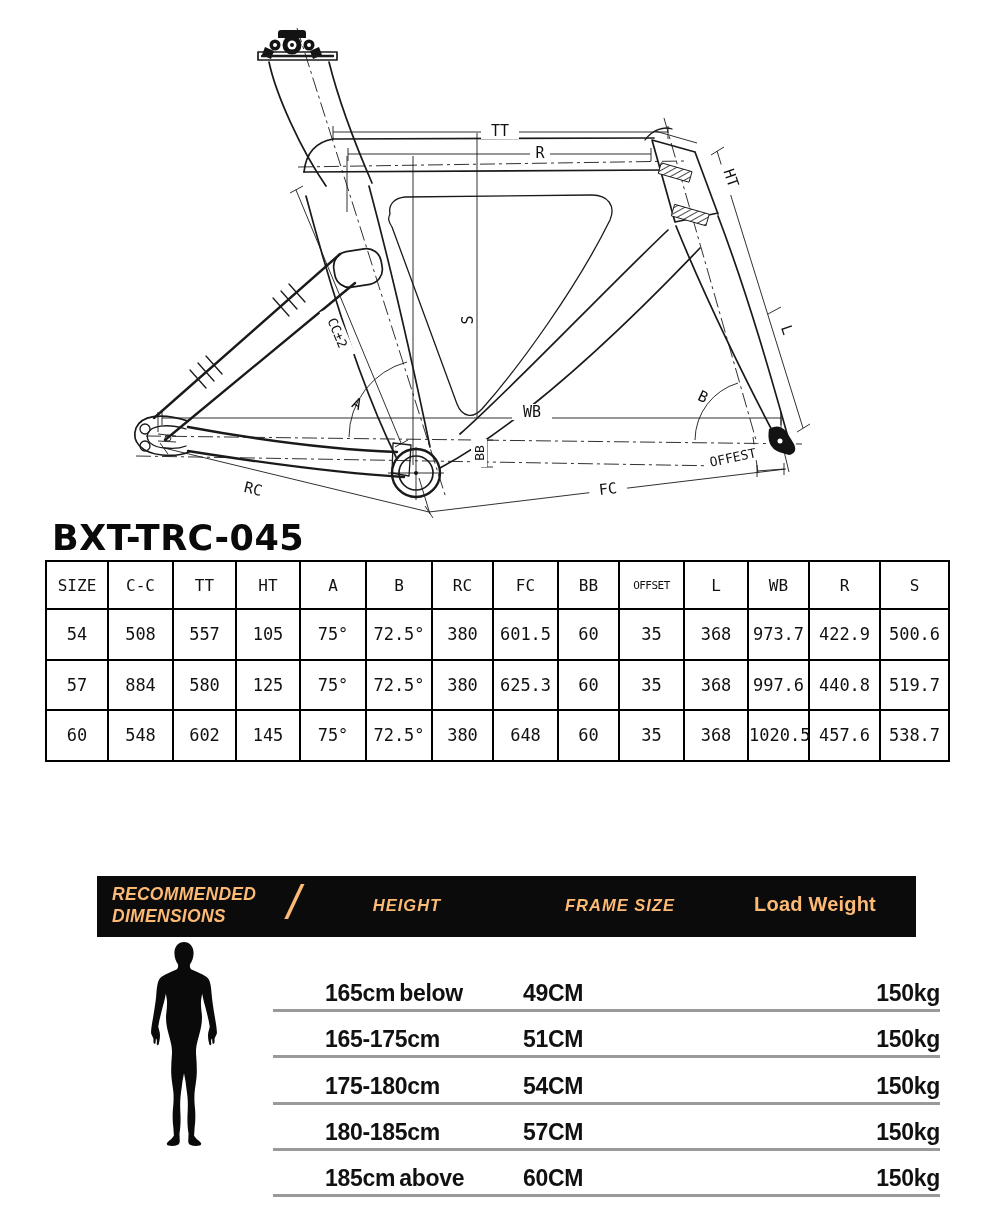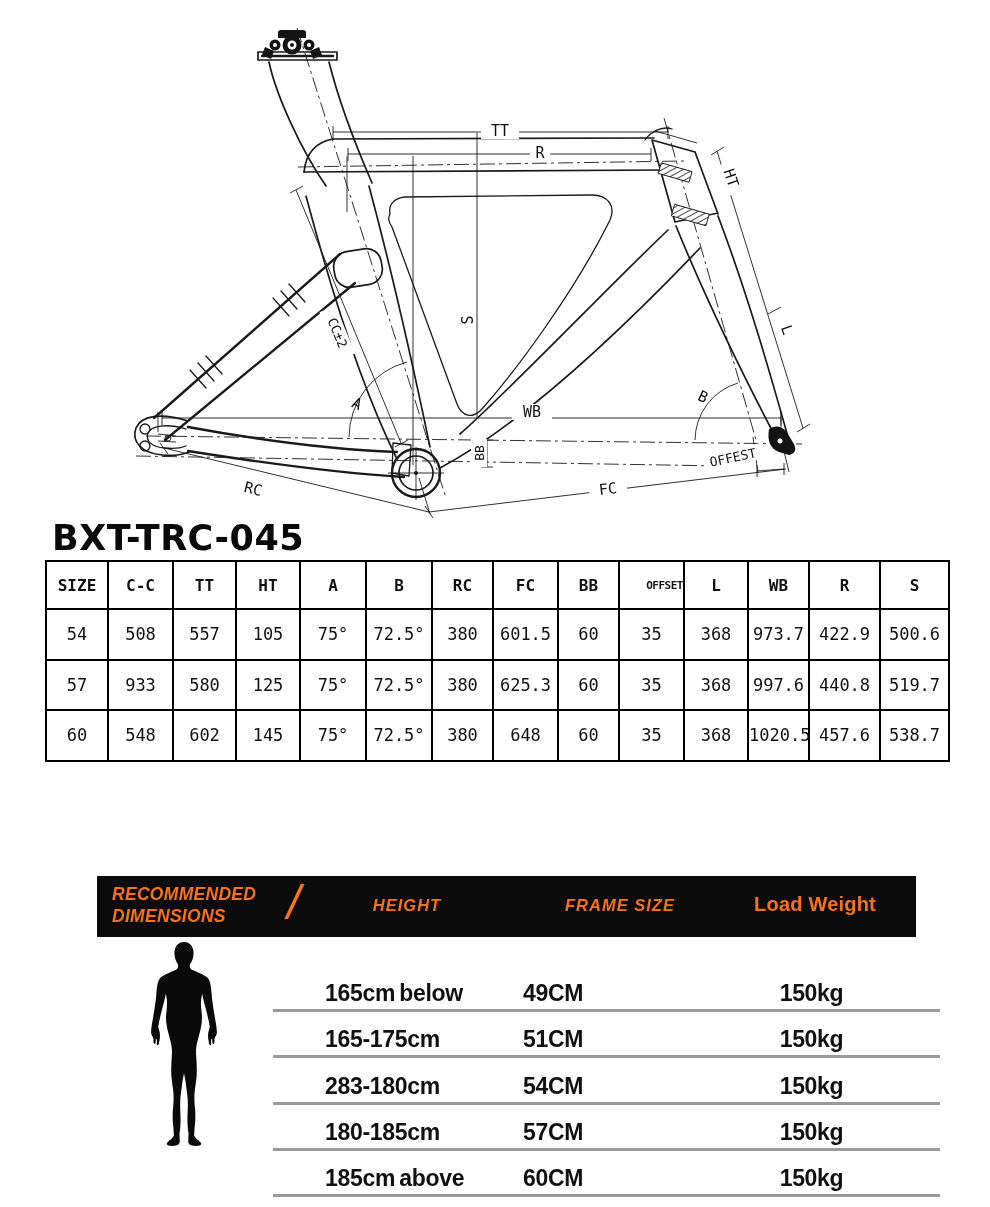--- a/index.html
+++ b/index.html
@@ -28,7 +28,7 @@
         table-layout:fixed;font-family:"DejaVu Sans Mono",monospace;color:#111;}
   .spec th,.spec td{border:2px solid #000;text-align:center;vertical-align:middle;
         padding:0;font-weight:normal;white-space:nowrap;}
-  .spec th{height:46px;font-size:16px;font-weight:bold;}
+  .spec th{height:46px;font-size:16px;}
   .spec td{height:48.5px;font-size:17px;}
   .spec th:nth-child(10){font-size:11px;letter-spacing:-0.5px;text-align:right;}
 

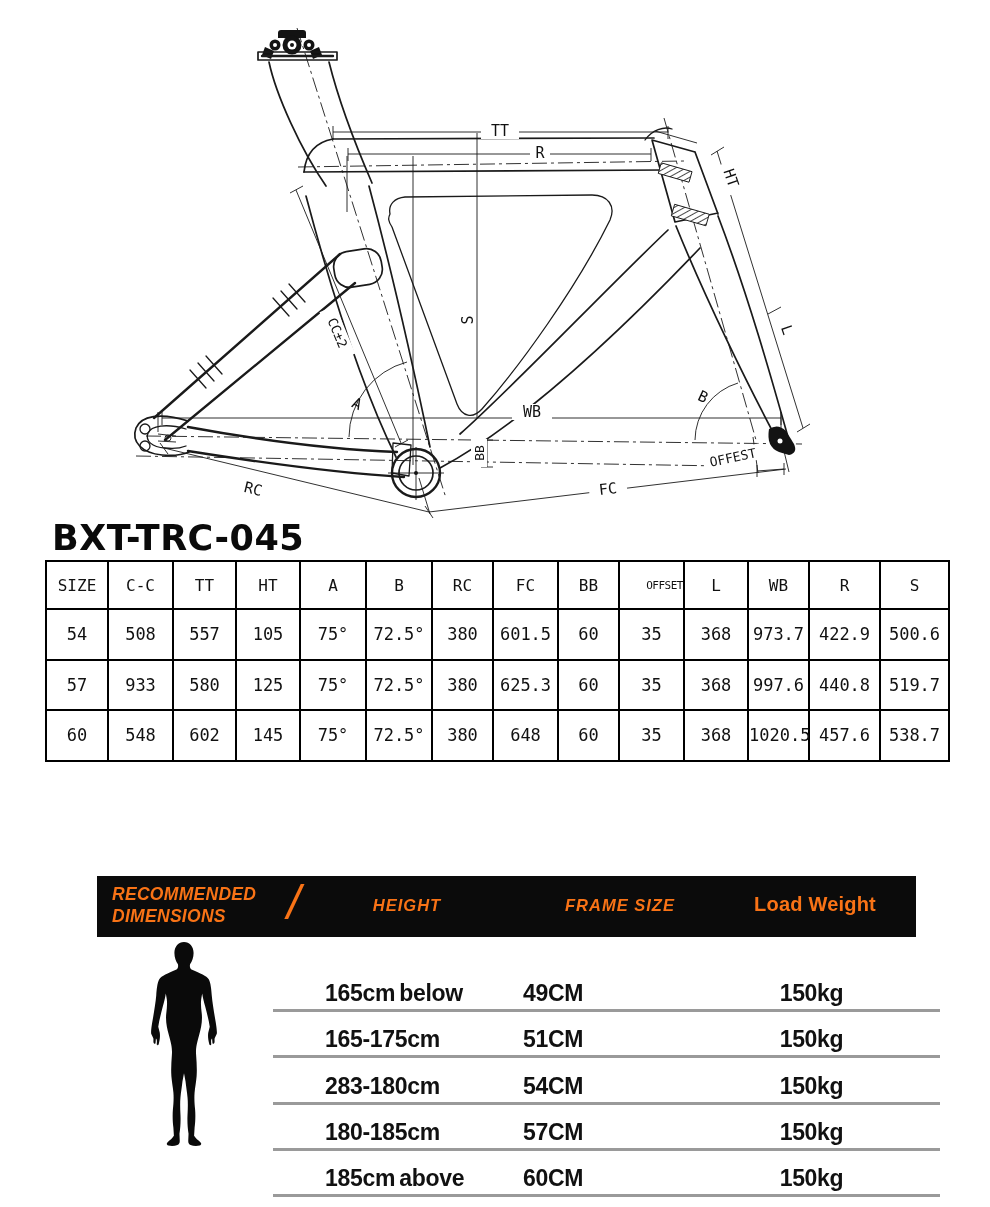--- a/index.html
+++ b/index.html
@@ -30,7 +30,7 @@
         padding:0;font-weight:normal;white-space:nowrap;}
   .spec th{height:46px;font-size:16px;}
   .spec td{height:48.5px;font-size:17px;}
-  .spec th:nth-child(10){font-size:11px;letter-spacing:-0.5px;text-align:right;}
+  .spec th:nth-child(10){font-size:11px;letter-spacing:-0.5px;}
 
   
   .banner{position:absolute;left:97px;top:876px;width:819px;height:61px;background:#0b0b0b;color:#f97316;}

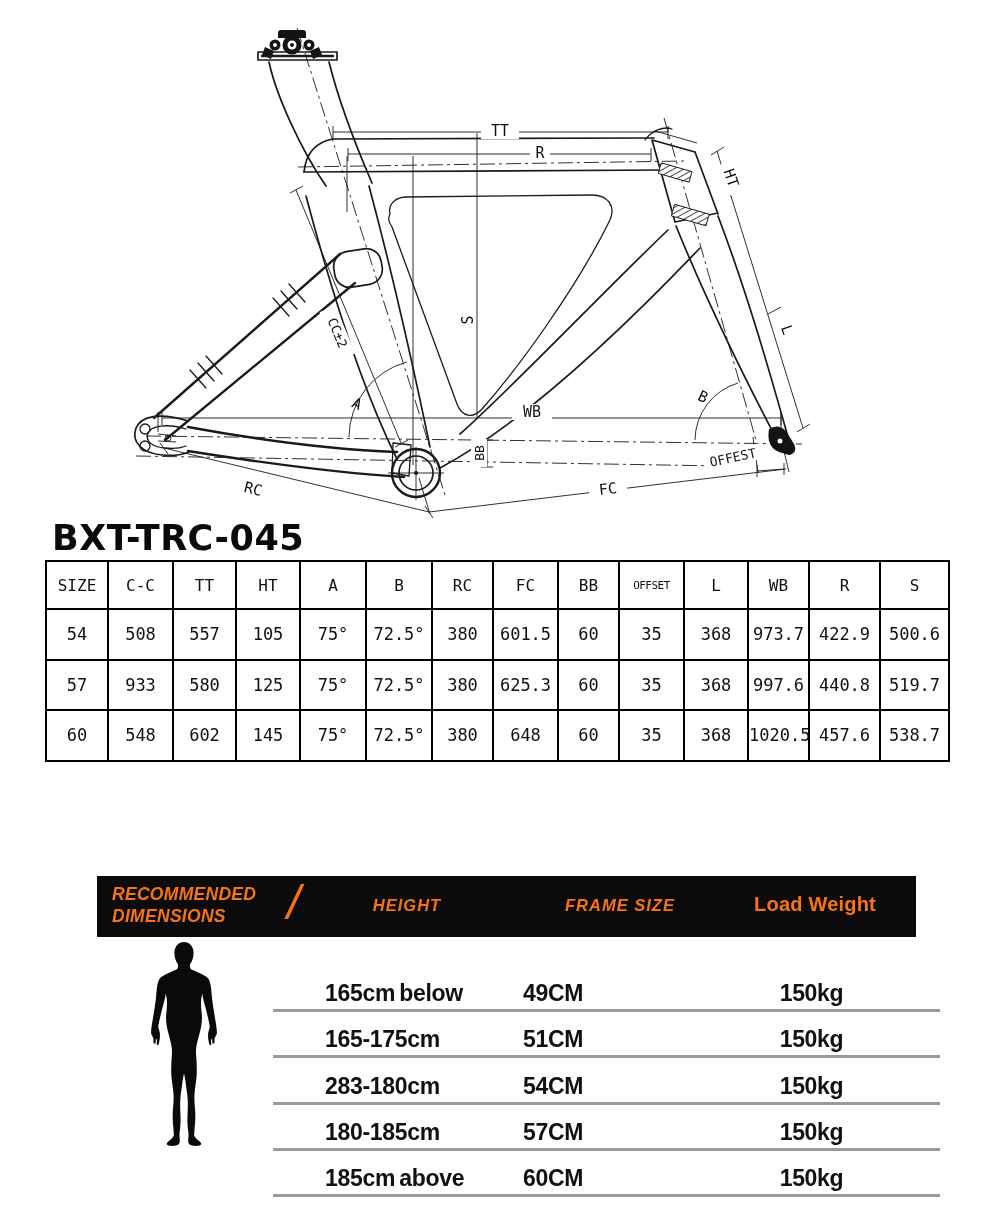--- a/index.html
+++ b/index.html
@@ -279,7 +279,7 @@
         </tr>
         <tr>
           <td>57</td>
-          <td>933</td>
+          <td>884</td>
           <td>580</td>
           <td>125</td>
           <td>75°</td>

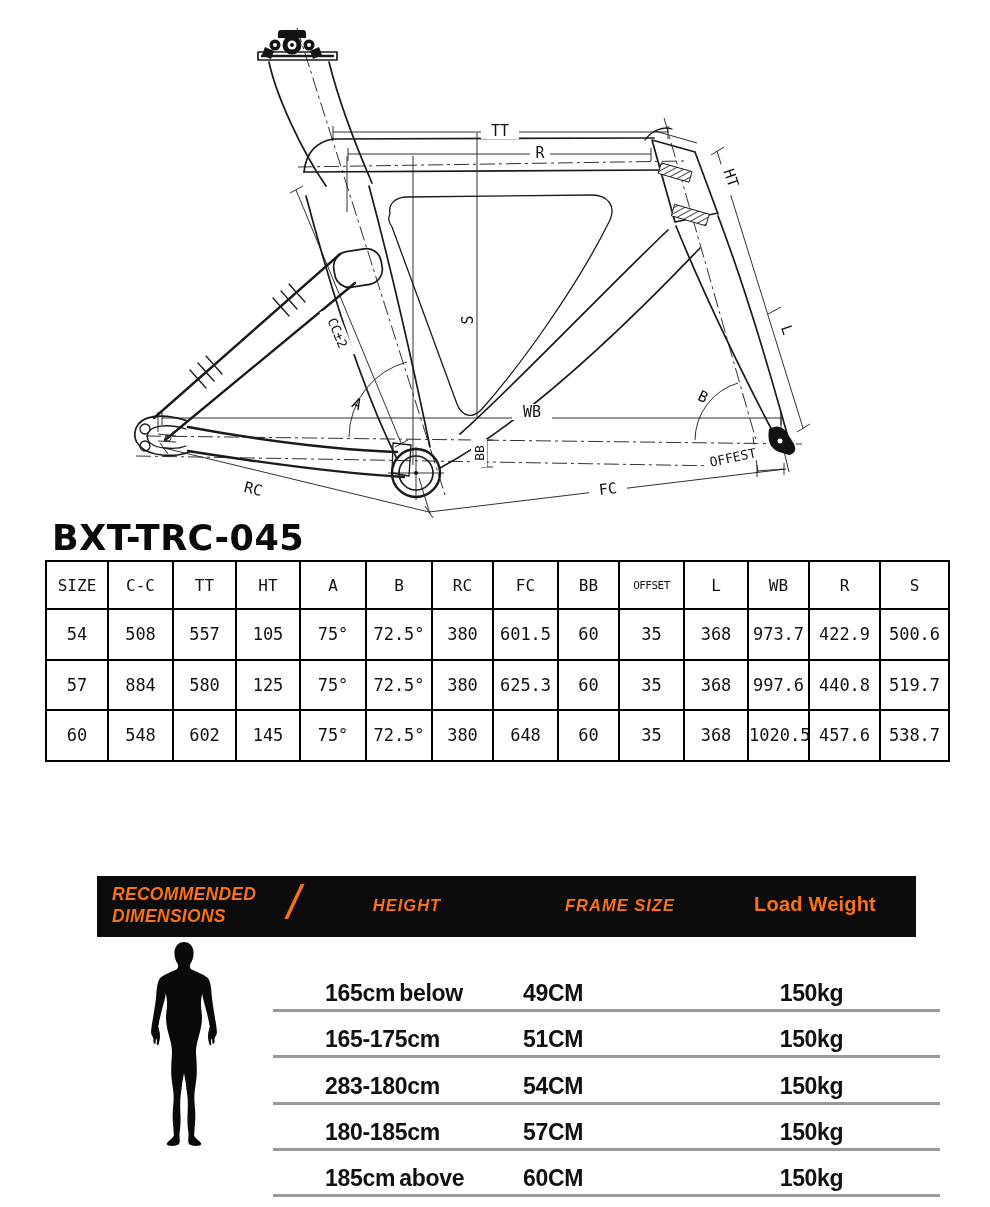--- a/index.html
+++ b/index.html
@@ -33,7 +33,7 @@
   .spec th:nth-child(10){font-size:11px;letter-spacing:-0.5px;}
 
   
-  .banner{position:absolute;left:97px;top:876px;width:819px;height:61px;background:#0b0b0b;color:#f97316;}
+  .banner{position:absolute;left:97px;top:876px;width:819px;height:61px;background:#0b0b0b;color:#fdba74;}
   .banner-heading{position:absolute;left:15px;top:8px;font-style:italic;font-weight:bold;
         font-size:17.5px;line-height:1.25;letter-spacing:0.3px;}
   .banner-slash{position:absolute;left:190px;top:-1px;font-size:48px;font-style:italic;font-weight:400;}

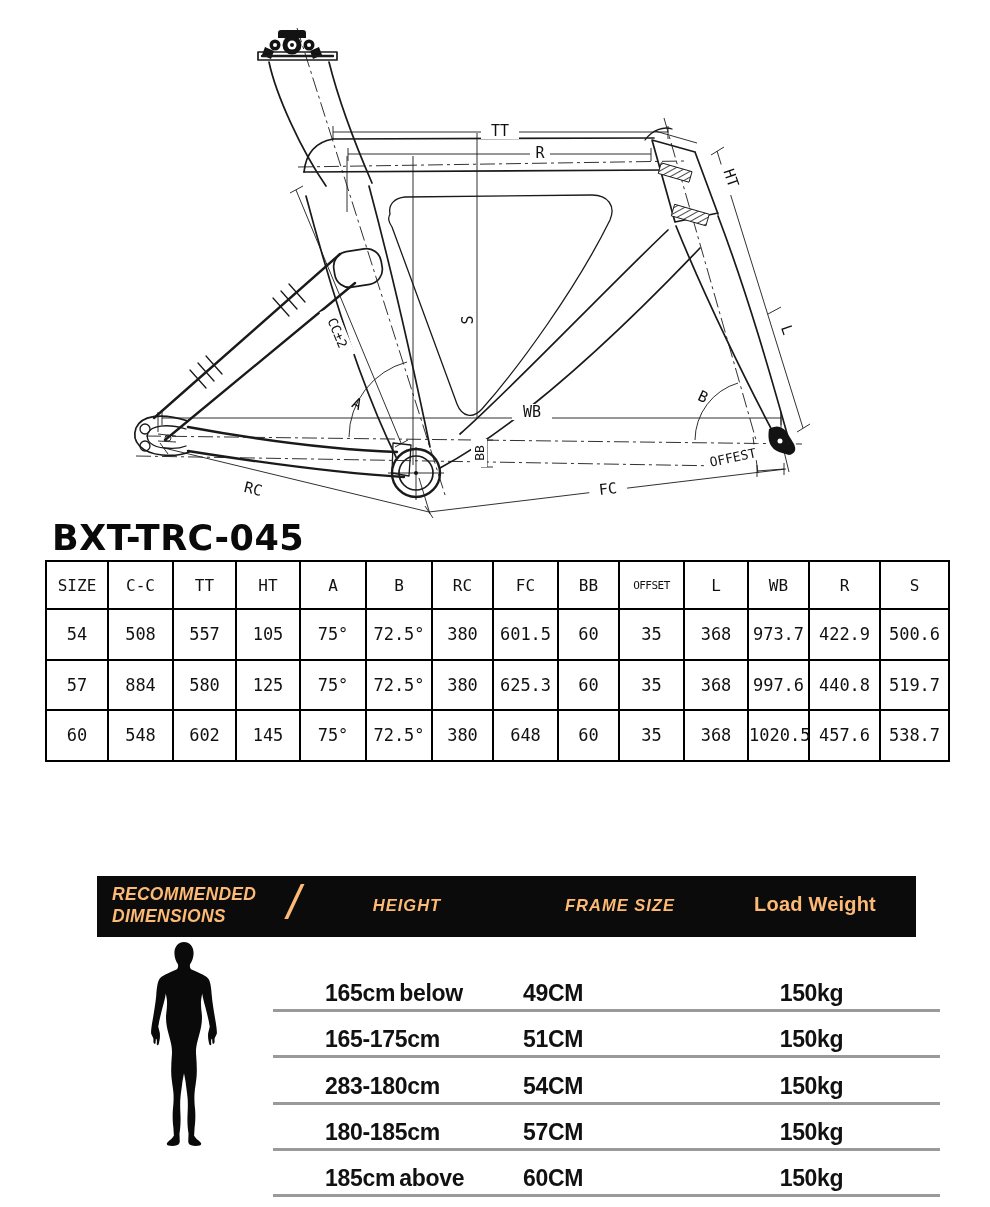--- a/index.html
+++ b/index.html
@@ -52,7 +52,7 @@
         font-weight:bold;font-size:23px;letter-spacing:-0.3px;padding-bottom:2px;box-sizing:content-box;}
   .rec-height{padding-left:52px;word-spacing:-2px;margin-top:10px;}
   .rec-frame{text-align:left;}
-  .rec-load{text-align:center;}
+  .rec-load{text-align:right;}
 </style>
 </head>
 <body>

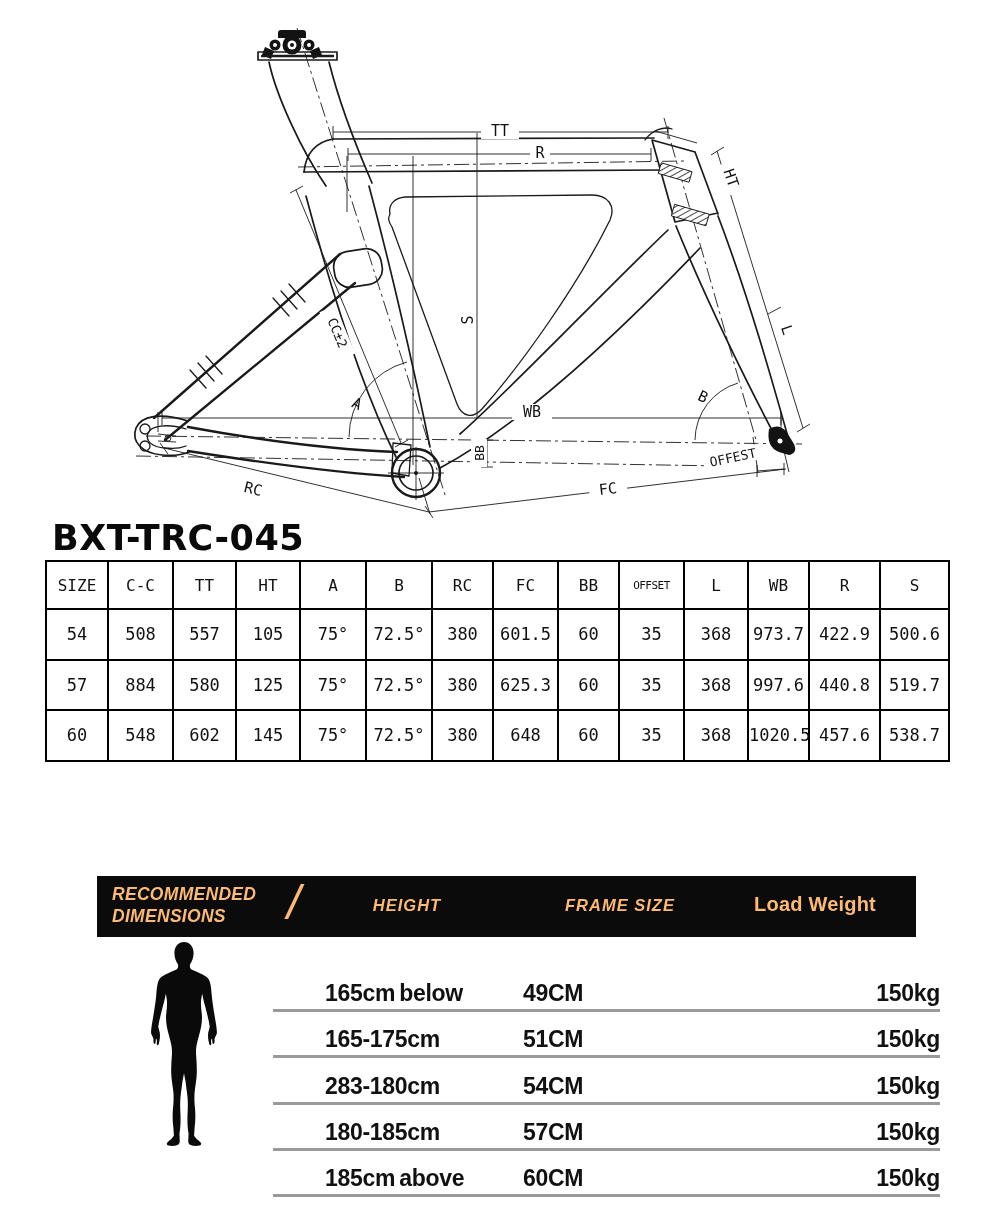--- a/index.html
+++ b/index.html
@@ -355,7 +355,7 @@
         <div class="rec-load">150kg</div>
       </div>
       <div class="rec-row">
-        <div class="rec-height">283-180cm</div>
+        <div class="rec-height">175-180cm</div>
         <div class="rec-frame">54CM</div>
         <div class="rec-load">150kg</div>
       </div>

